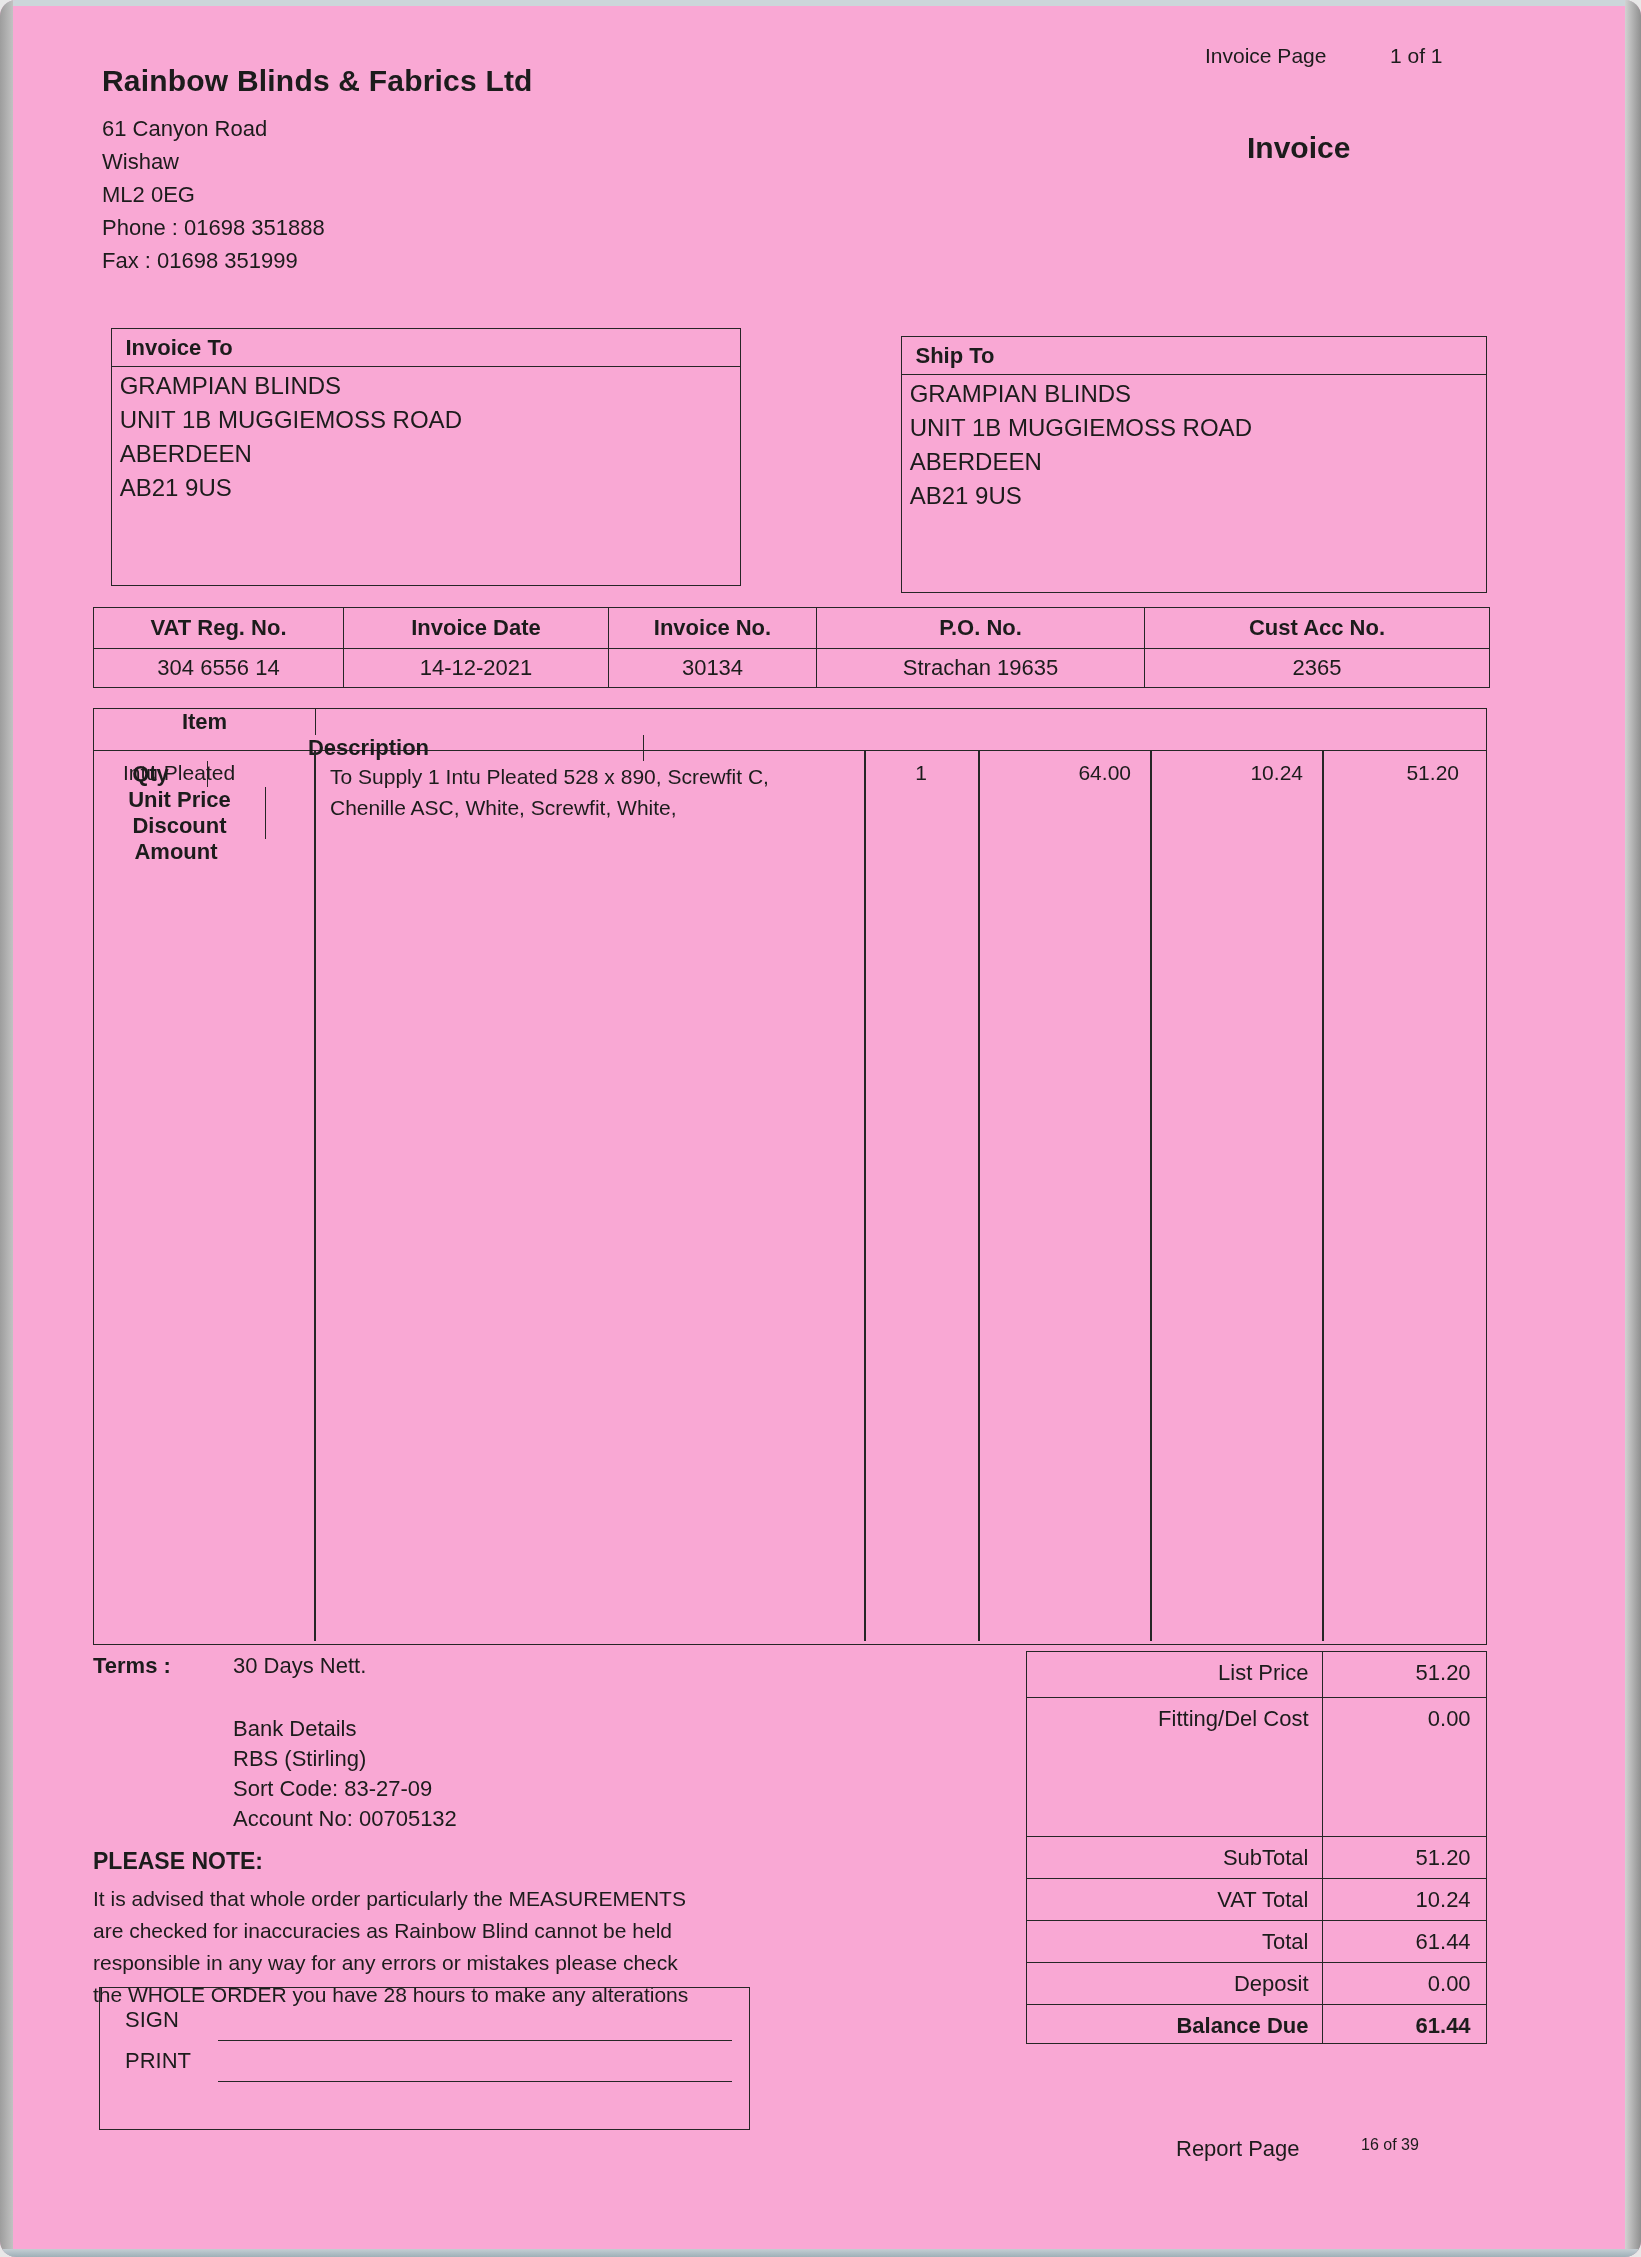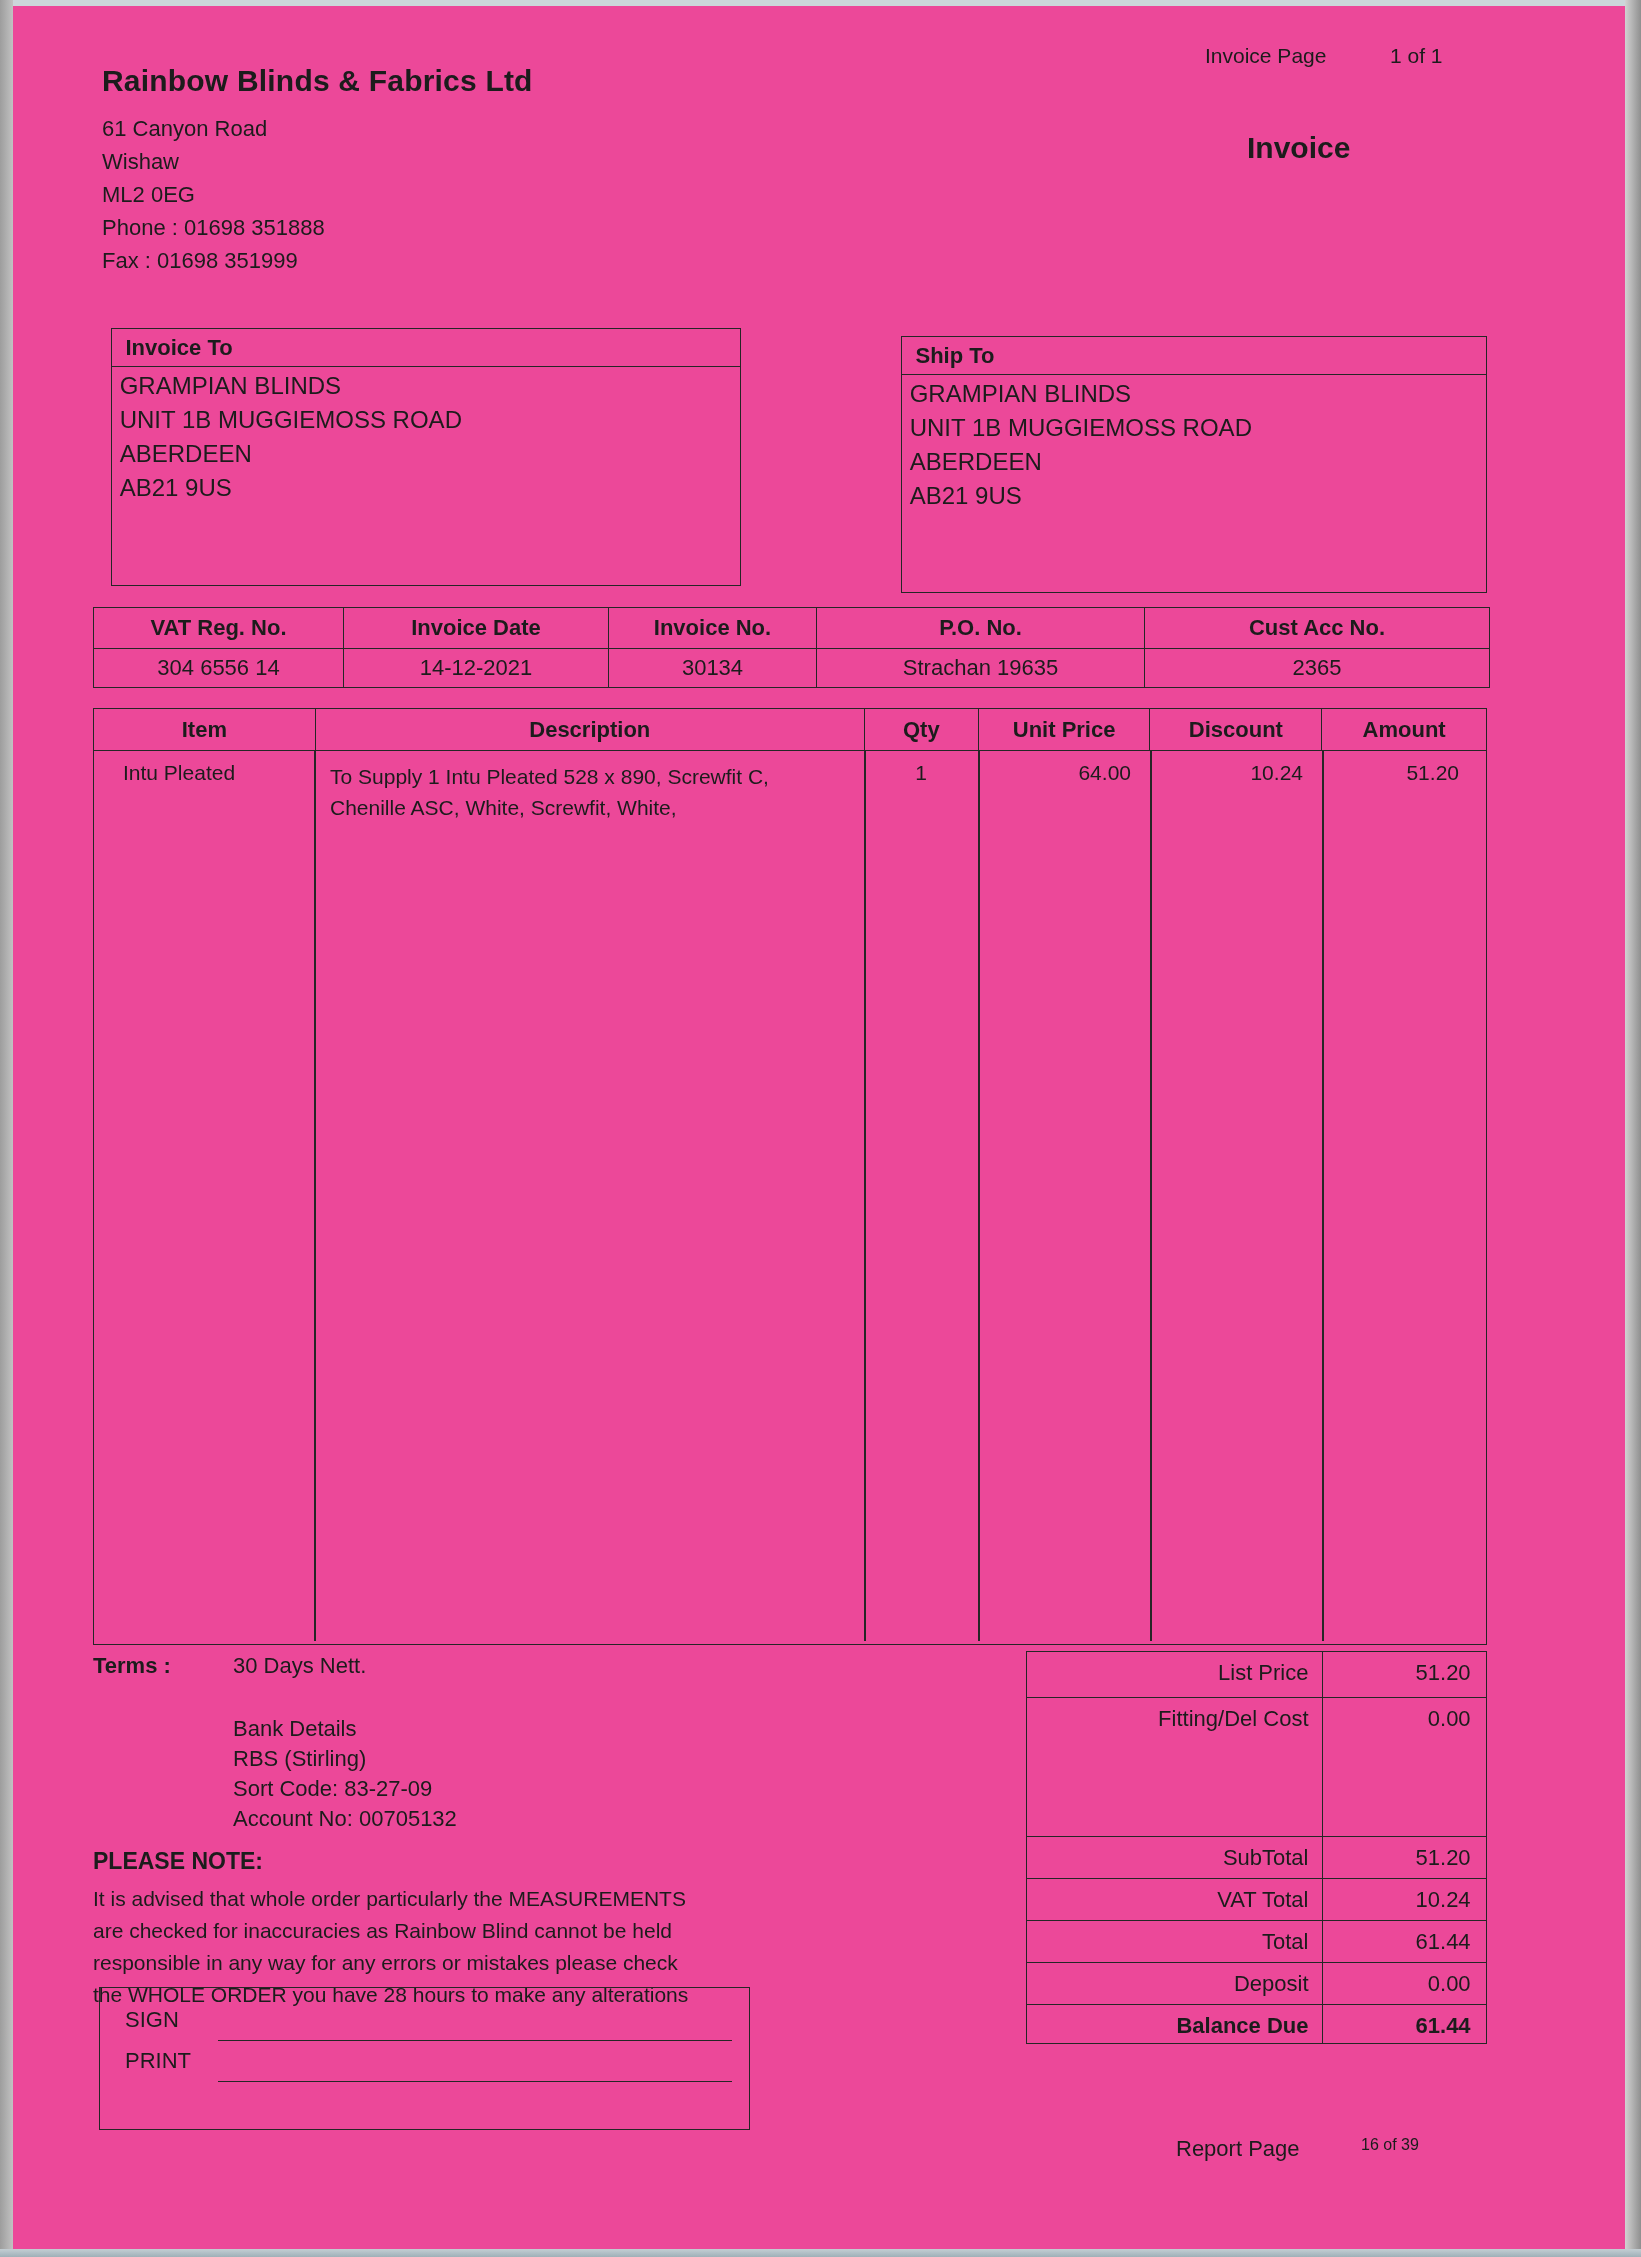--- a/index.html
+++ b/index.html
@@ -4,9 +4,9 @@
 <style>
   html,body{margin:0;padding:0;background:#e8e8e8;}
   .page{
-    position:relative;width:1641px;height:2257px;background:#ec4899;
+    position:relative;width:1641px;height:2257px;background:#f9a8d4;
     font-family:"Liberation Sans","DejaVu Sans",sans-serif;color:#1c1c1c;
-    overflow:hidden;margin:0 auto;
+    overflow:hidden;margin:0 auto;border-radius:16px;
   }
   
   .edge-left{position:absolute;left:0;top:0;width:12.6px;height:2257px;

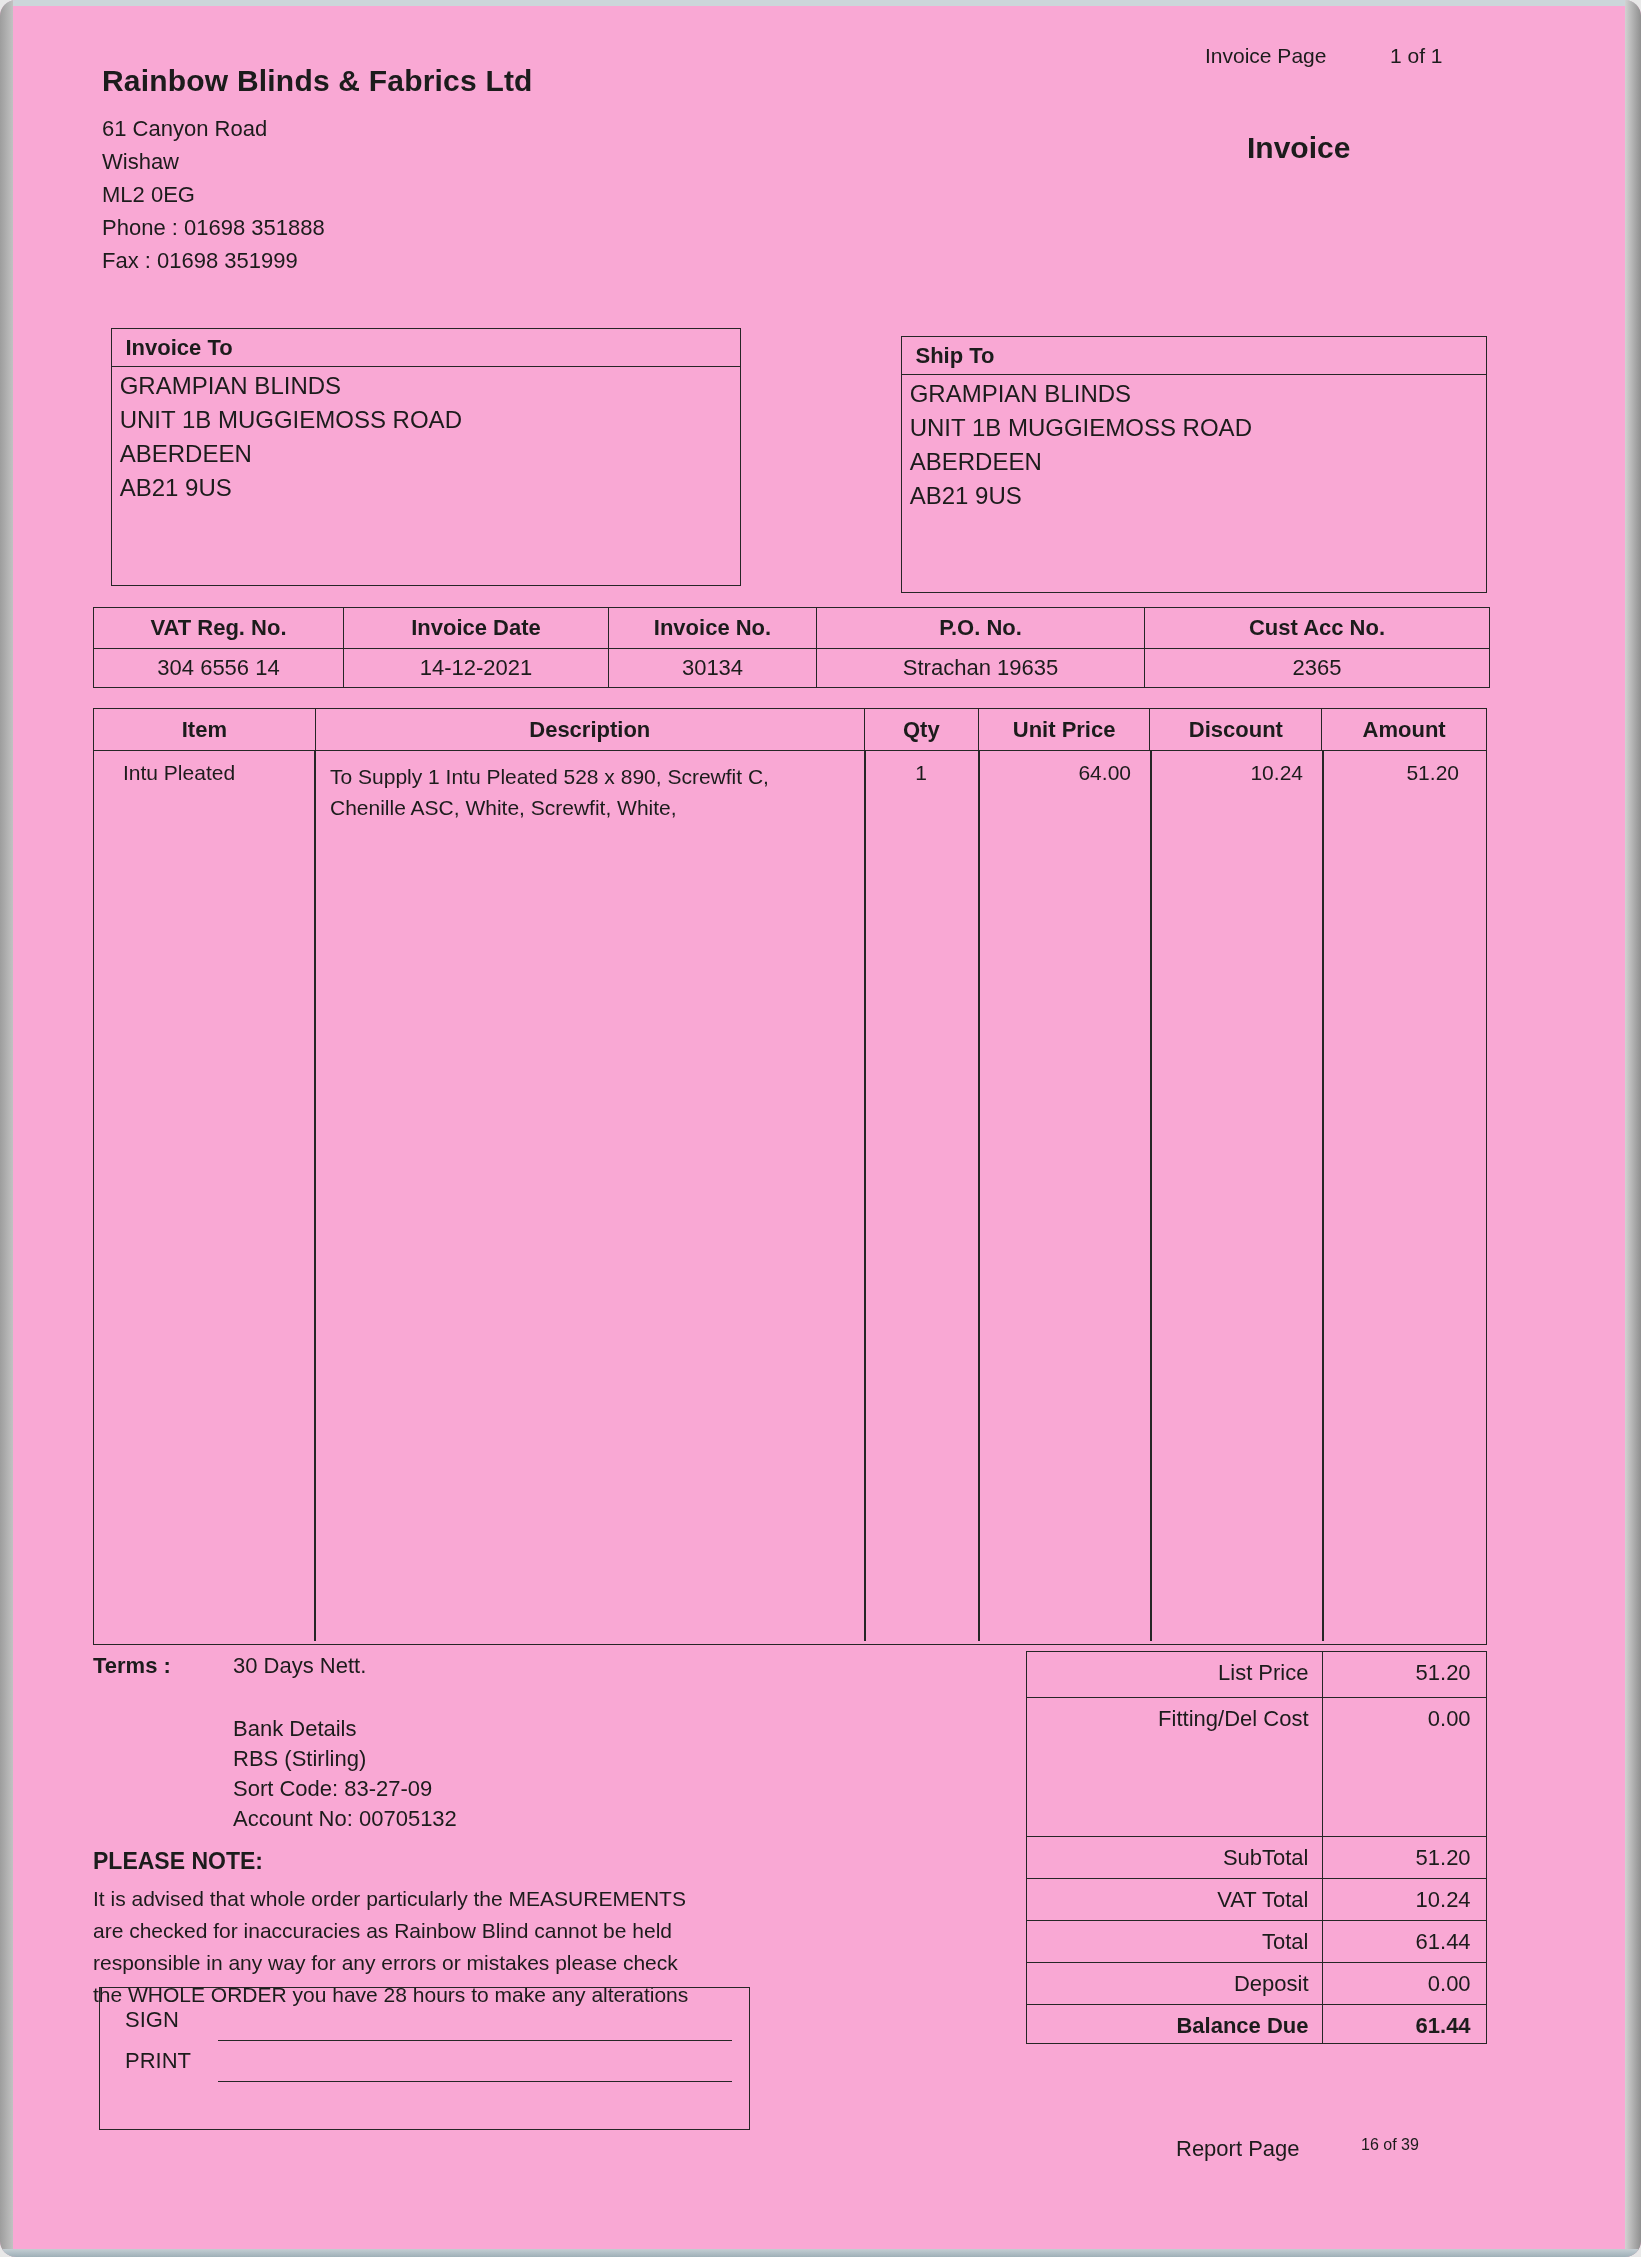--- a/index.html
+++ b/index.html
@@ -44,7 +44,7 @@
 
   
   .items-table{left:93px;top:708px;width:1394px;height:937px;border:1.9px solid #262626;box-sizing:border-box;}
-  .items-head{display:flex;height:42px;border-bottom:1.9px solid #262626;box-sizing:border-box;}
+  .items-head{display:flex;height:42px;border-bottom:1.9px solid #262626;box-sizing:border-box;flex-direction:column;}
   .items-head .hcell{display:flex;align-items:center;justify-content:center;
     font-size:22px;font-weight:bold;border-right:1.9px solid #262626;box-sizing:border-box;}
   .items-head .hcell.last{border-right:none;}

